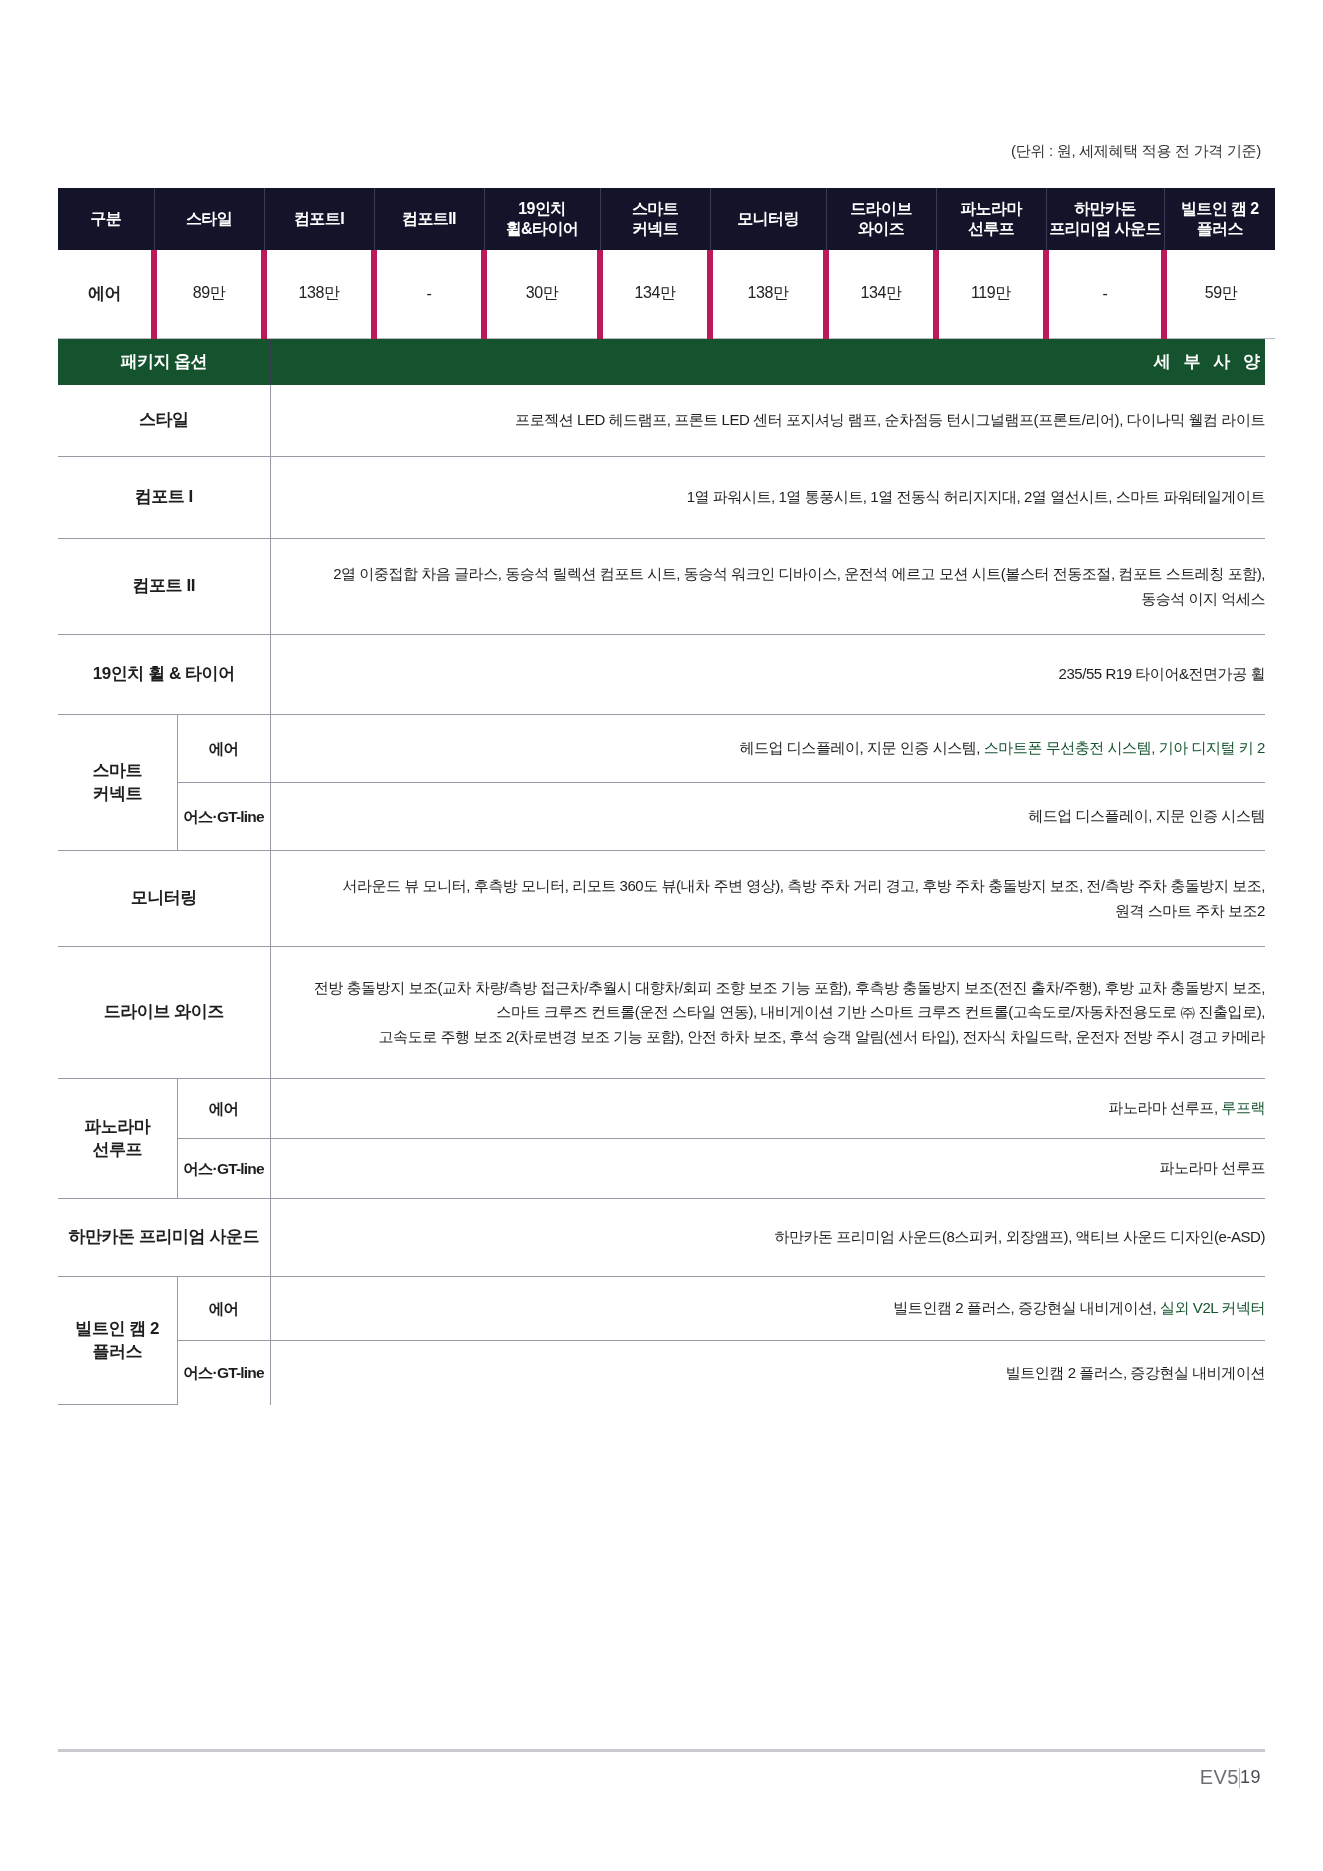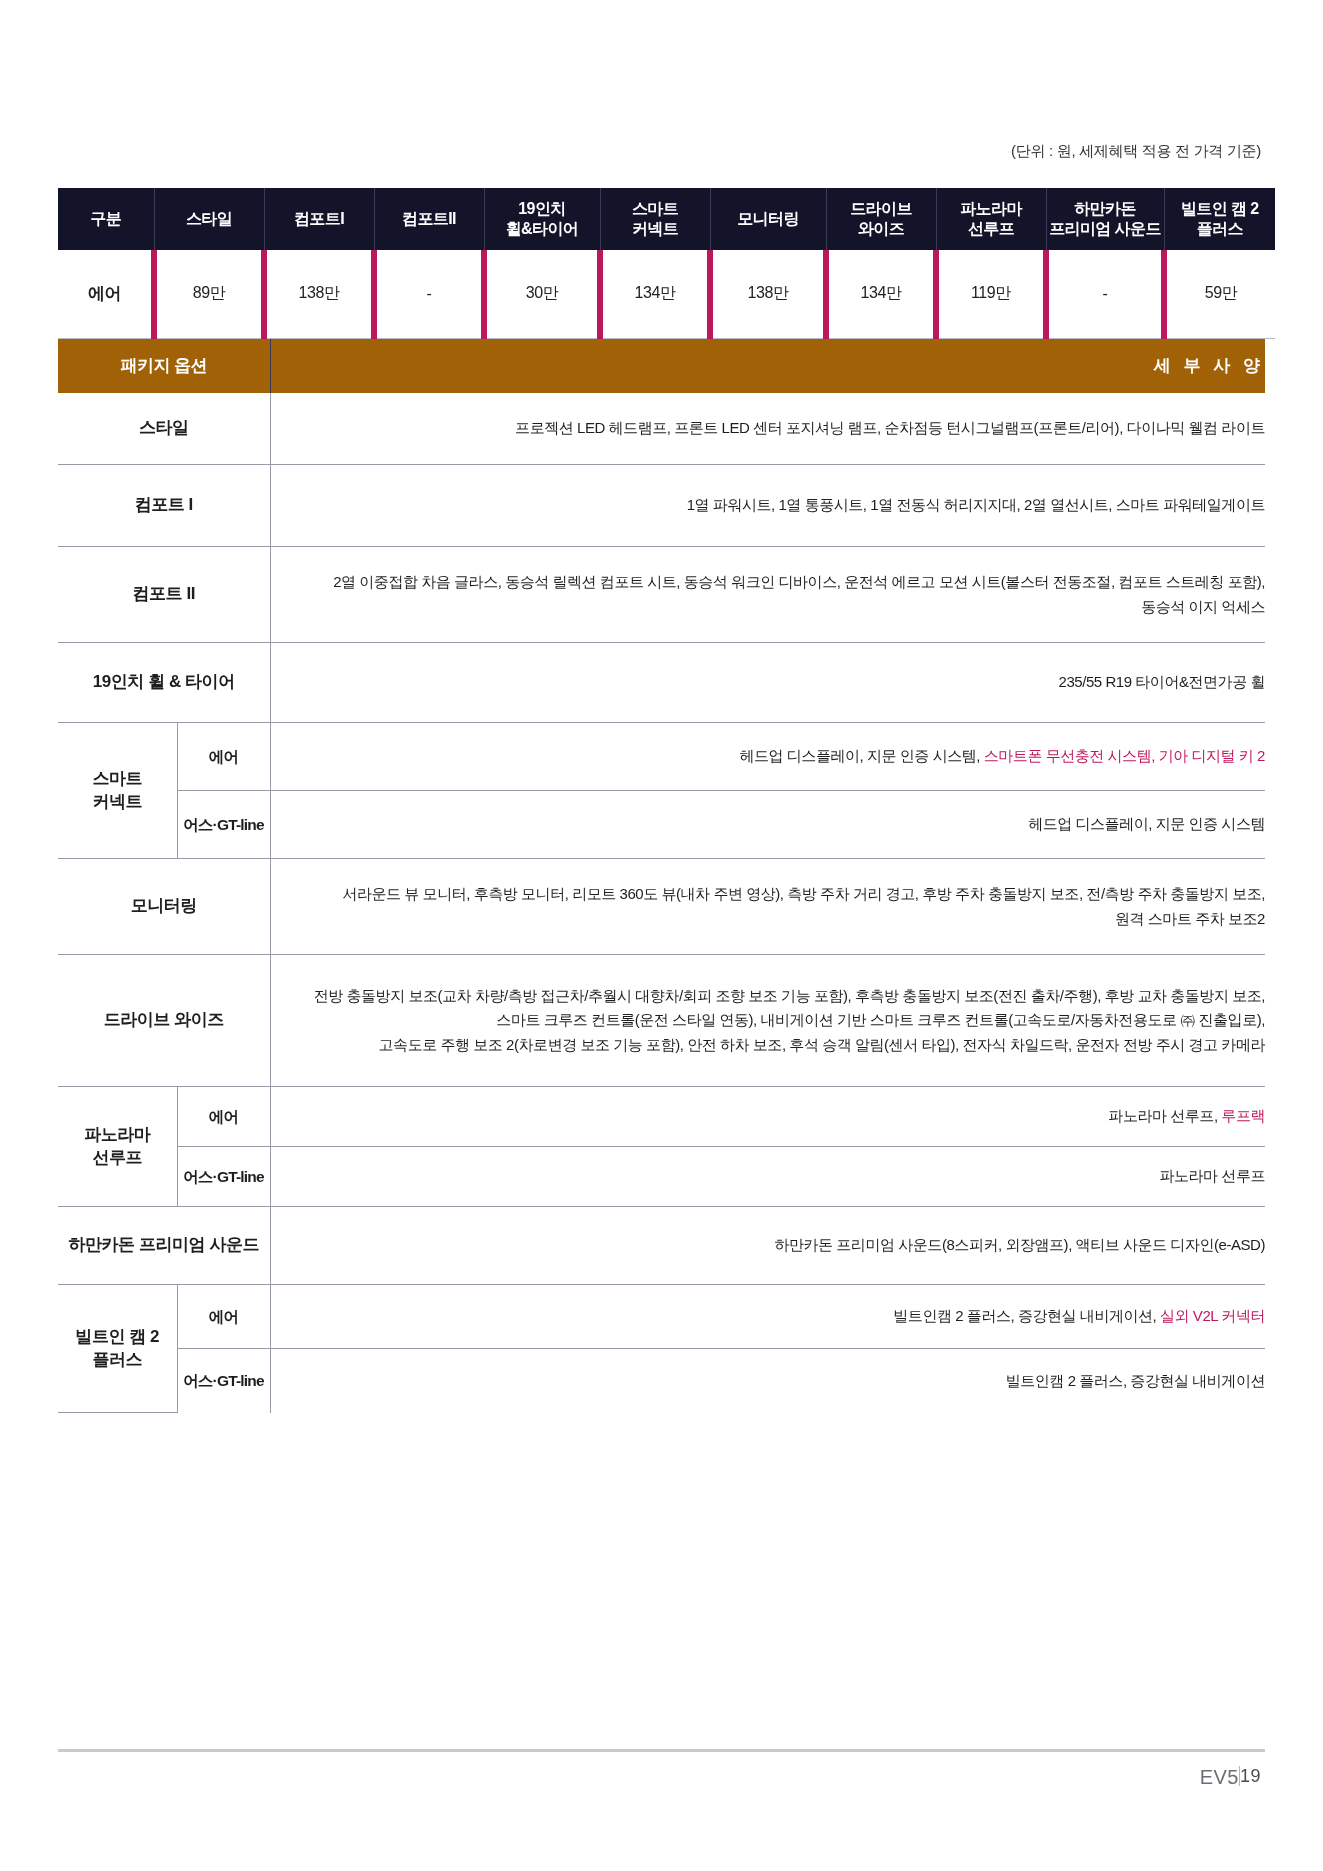--- a/index.html
+++ b/index.html
@@ -78,11 +78,11 @@
     margin-top: 0;
   }
   table.pkg th.hdr {
-    background: #a16207;
+    background: #14532d;
     color: #ffffff;
     font-size: 17px;
     font-weight: bold;
-    height: 54px;
+    height: 46px;
     letter-spacing: -0.5px;
   }
   table.pkg th.hdr.left { width: 212px; border-right: 1px solid #3a3a55; }

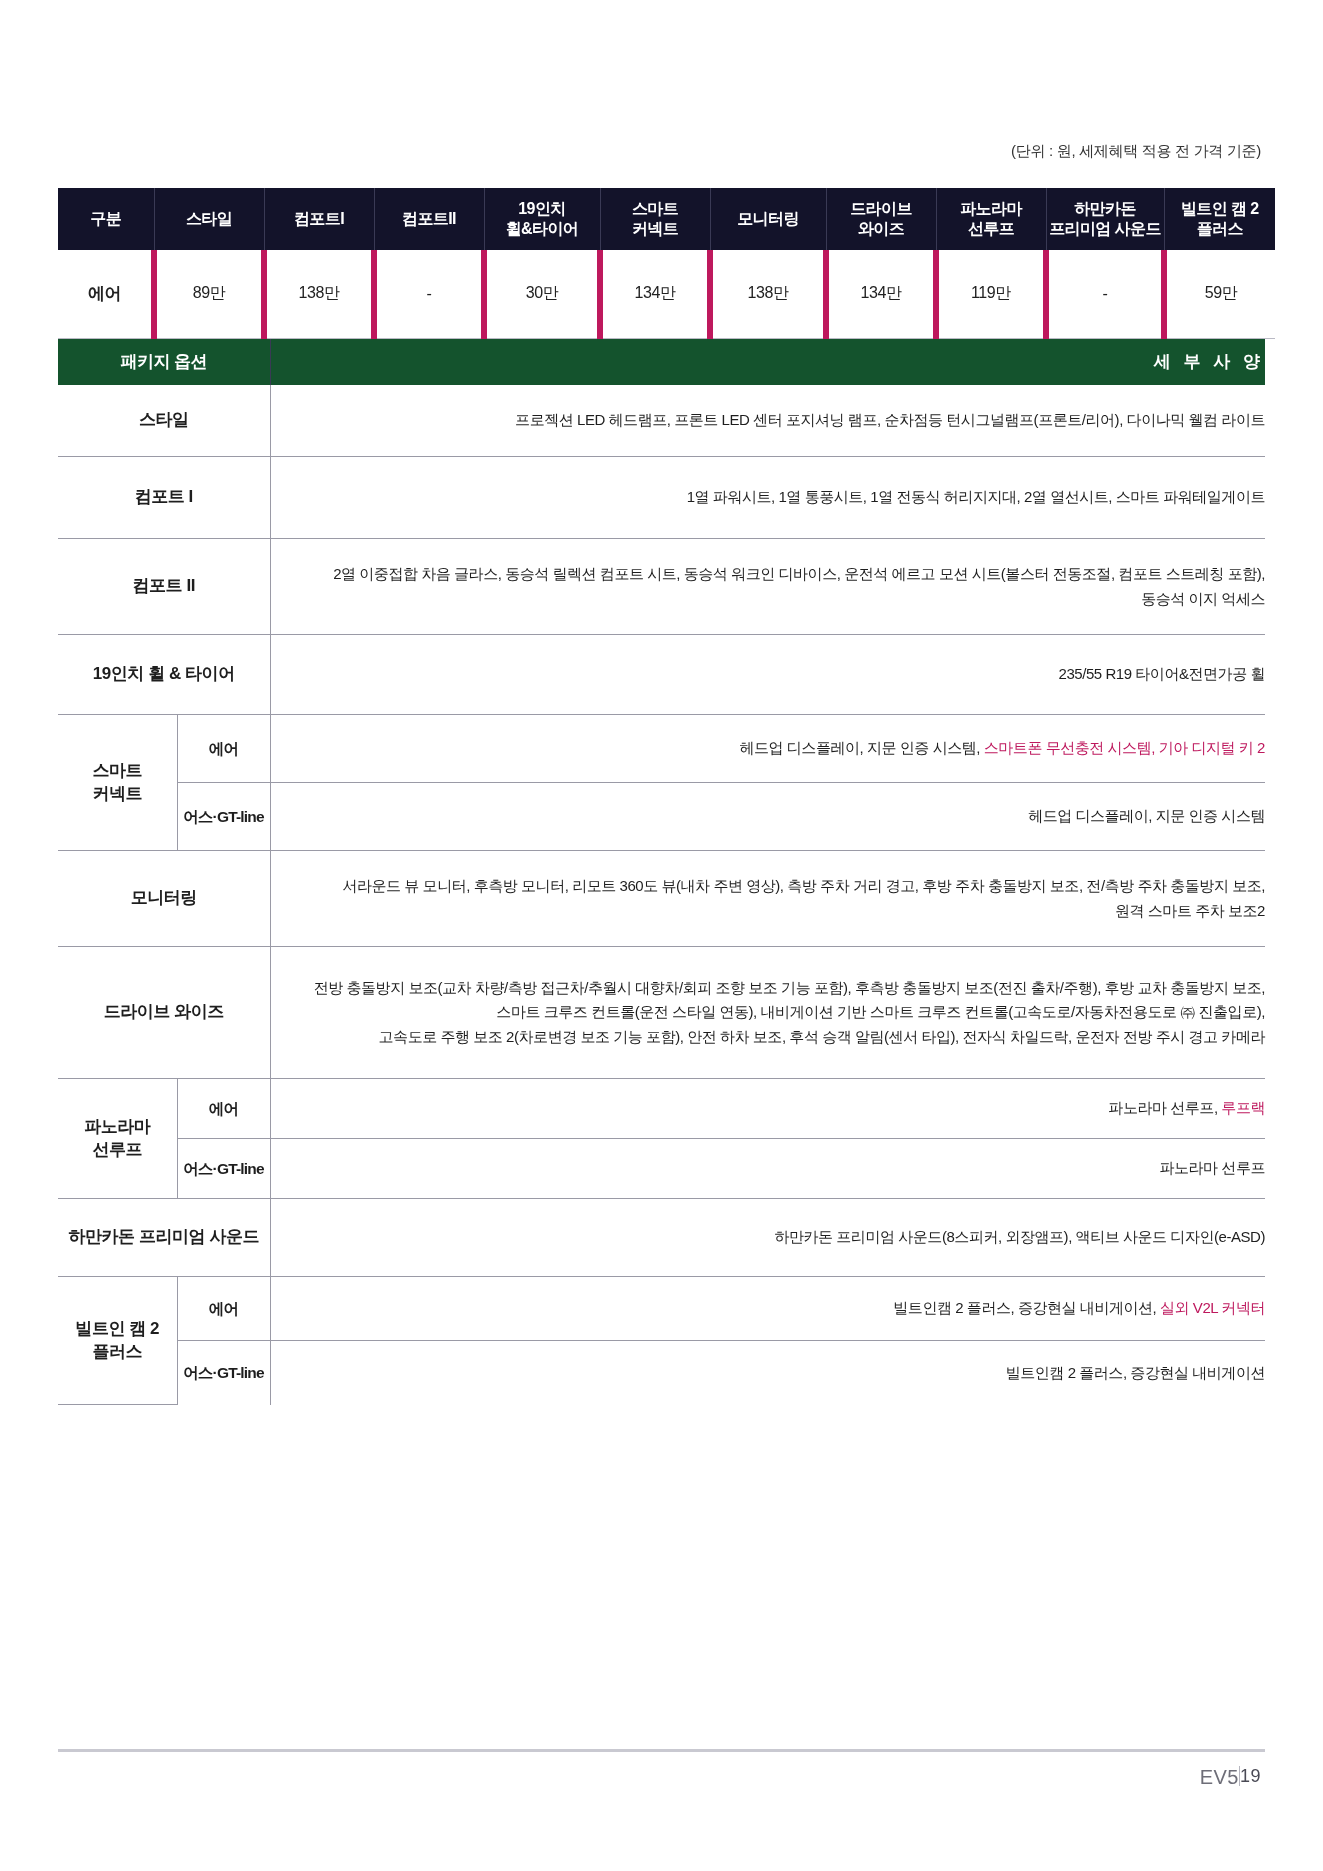--- a/index.html
+++ b/index.html
@@ -124,7 +124,7 @@
   table.pkg td.desc {
     padding: 14px 0 14px 14px;
   }
-  .accent { color: #be185d; }
+  .accent { color: #14532d; }
 
   
   .footer-rule {

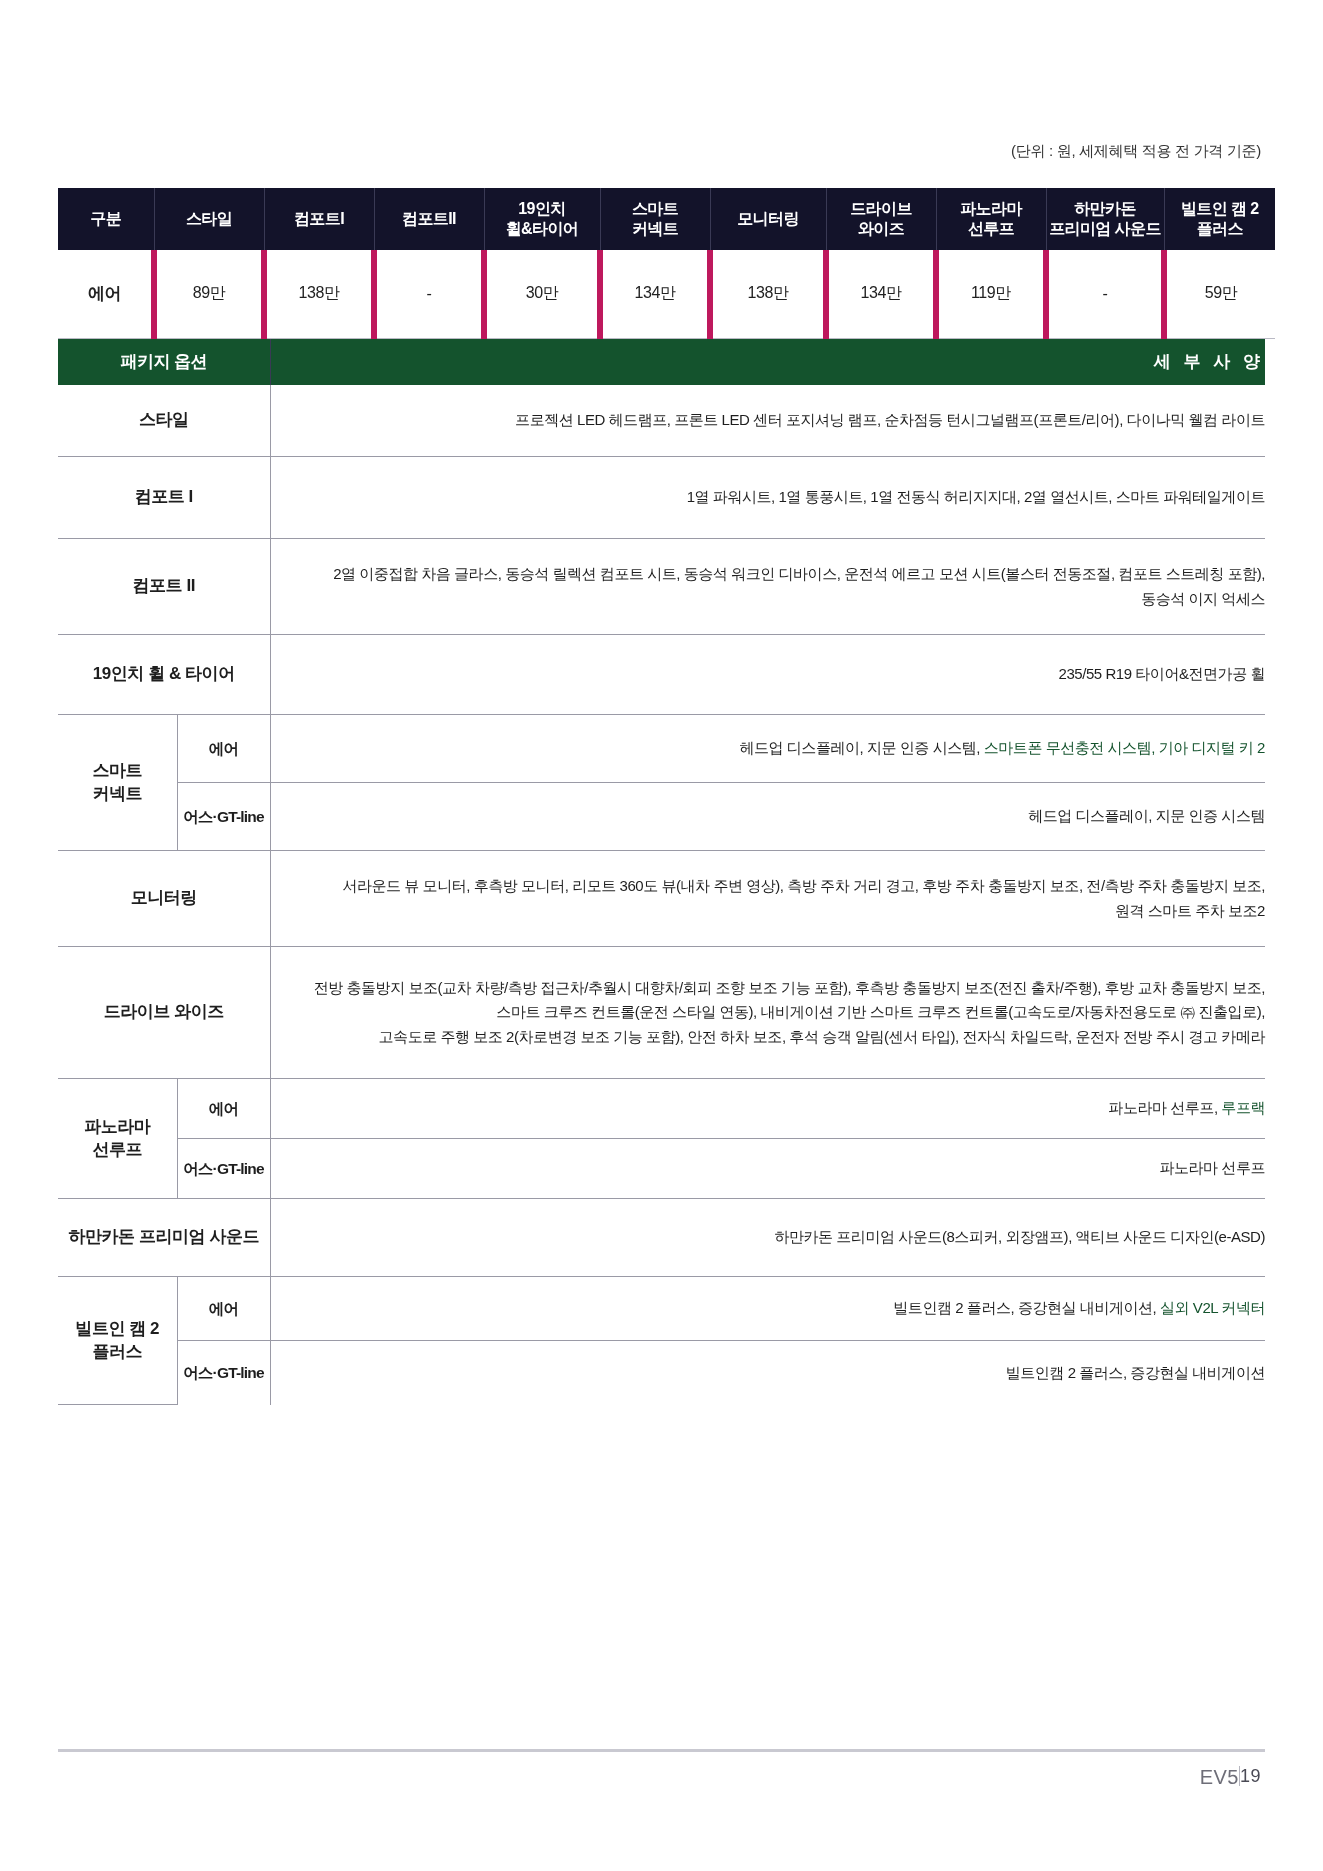--- a/index.html
+++ b/index.html
@@ -140,7 +140,7 @@
     right: 62px;
     top: 1766px;
     display: flex;
-    align-items: flex-start;
+    align-items: center;
     gap: 0;
     color: #6e6e78;
     font-size: 20px;

